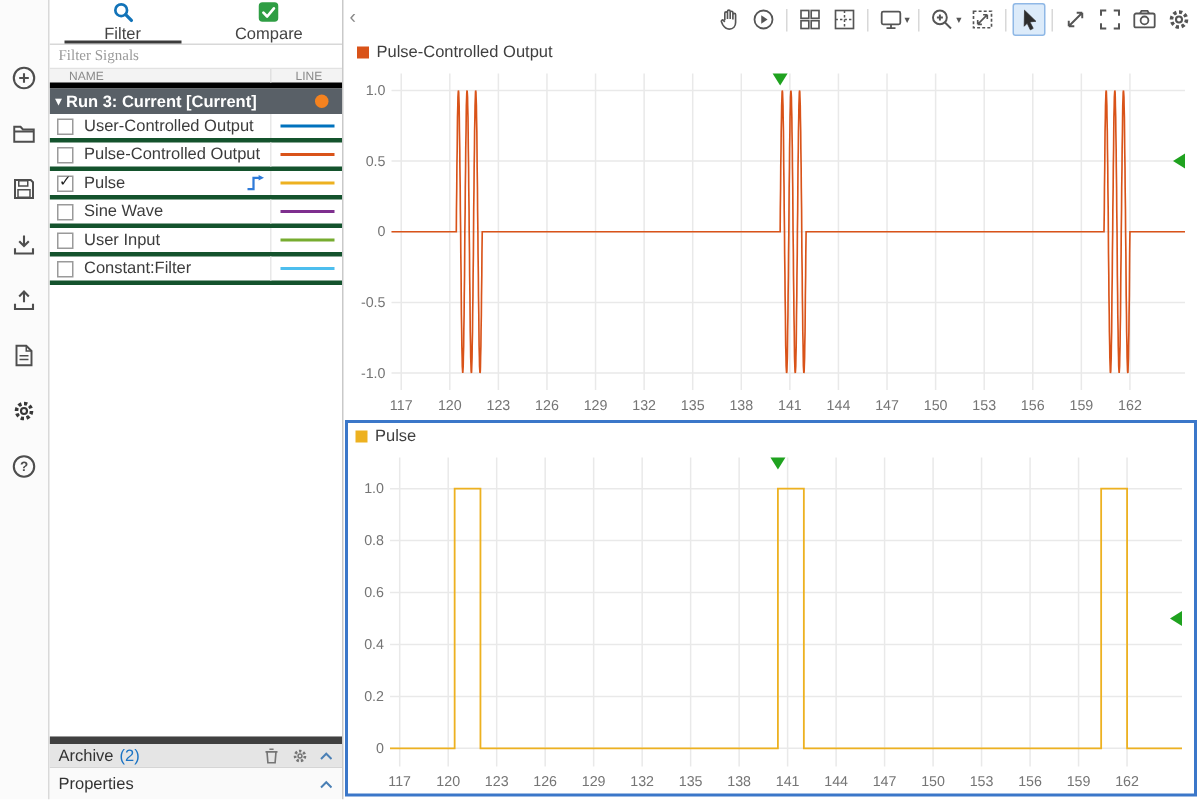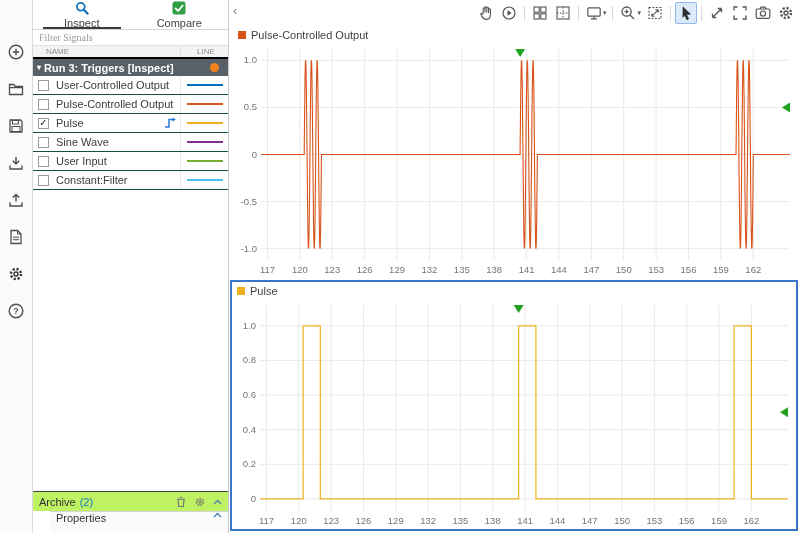--- a/index.html
+++ b/index.html
@@ -121,7 +121,7 @@
           <circle cx="5.8" cy="5.8" r="3.9" fill="none" stroke="#1273b8" stroke-width="1.8"></circle>
           <path d="M8.8 8.8L12.6 12.6" stroke="#1273b8" stroke-width="2.2" stroke-linecap="round"></path>
         </svg>
-      <span class="tlbl">Inspect</span>
+      <span class="tlbl">Filter</span>
     </div>
     <div class="tab">
       <svg width="14" height="14" viewBox="0 0 14 14">

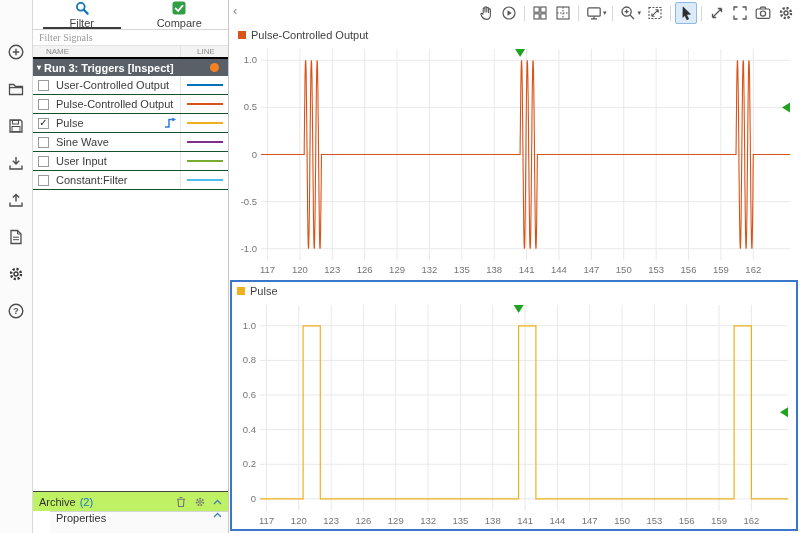--- a/index.html
+++ b/index.html
@@ -19,7 +19,7 @@
   .filter{height:16px;border-bottom:1px solid #e2e2e2}
   .filter input{width:100%;height:100%;border:0;outline:0;font-size:10px;padding-left:6px;color:#555;background:#fff;font-family:Liberation Serif, serif}
   .filter input::placeholder{color:#9a9a9a}
-  .thead{display:flex;height:13px;background:#f3f3f3;border-bottom:2px solid #000000;font-size:8px;color:#8a8a8a;align-items:center}
+  .thead{display:flex;height:13px;background:#f3f3f3;border-bottom:4px solid #000000;font-size:8px;color:#8a8a8a;align-items:center}
   .thead .c1{flex:1;padding-left:13px}
   .thead .c2{width:48px;border-left:1px solid #e0e0e0;padding-left:16px;height:100%;display:flex;align-items:center}
   .run-row{height:17px;background:#596067;display:flex;align-items:center;color:#fff;font-weight:bold;padding-left:4px;cursor:pointer}

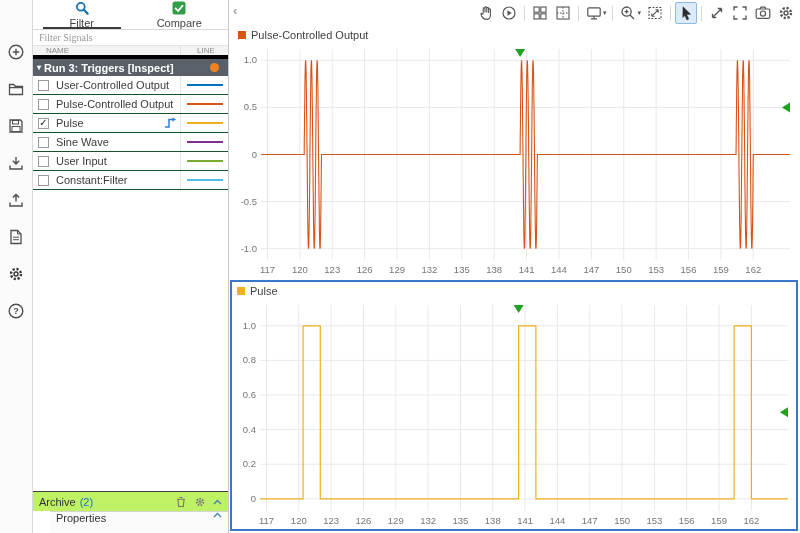--- a/index.html
+++ b/index.html
@@ -143,7 +143,7 @@
 
   <div class="run-row">
     <span class="run-caret">▾</span>
-    <span class="run-label">Run 3: Triggers [Inspect]</span>
+    <span class="run-label">Run 3: Current [Current]</span>
     <span class="run-dot" style="background: rgb(245, 130, 31);"></span>
   </div>
 

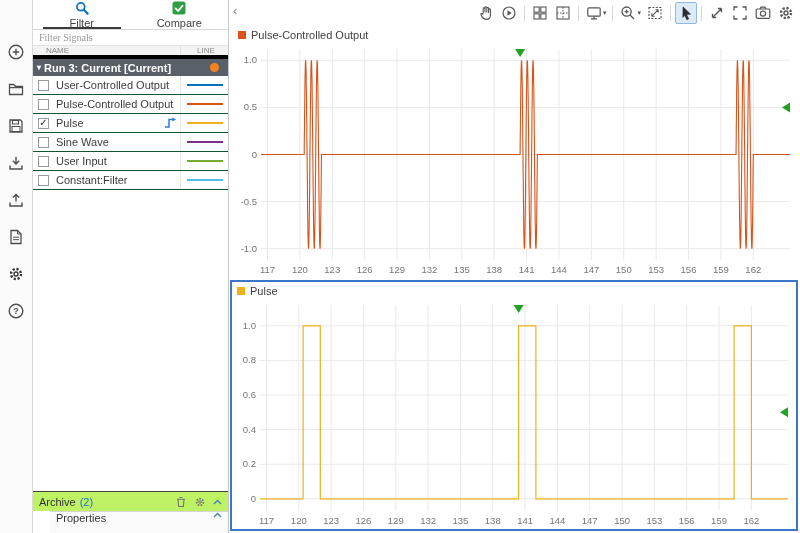--- a/index.html
+++ b/index.html
@@ -26,7 +26,7 @@
   .run-caret{font-size:8px;margin-right:3px;color:#fff}
   .run-label{flex:1;font-size:11px}
   .run-dot{width:9px;height:9px;border-radius:50%;background:#f5821f;margin-right:9px;flex:none}
-  .sig-row{display:flex;align-items:center;height:19px;border-bottom:1px solid #14532d;cursor:pointer}
+  .sig-row{display:flex;align-items:center;height:19px;border-bottom:3px solid #14532d;cursor:pointer}
   .cb{width:11px;height:11px;border:1px solid #9a9a9a;background:#fff;margin-left:5px;display:flex;align-items:center;justify-content:center;flex:none;cursor:pointer}
   .cb.checked::after{content:"\2713";font-size:10px;color:#1a1a1a;line-height:1}
   .sig-name{flex:1;margin-left:7px;white-space:nowrap;overflow:hidden;color:#3c3c3c}

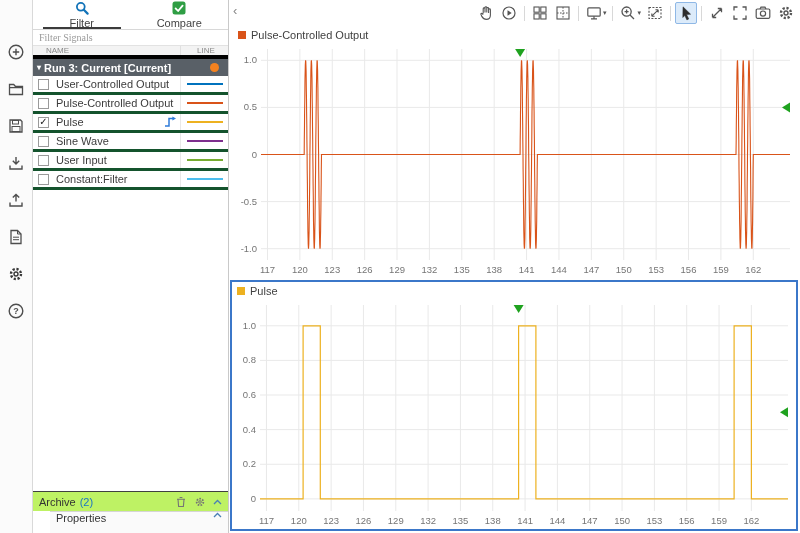--- a/index.html
+++ b/index.html
@@ -33,7 +33,7 @@
   .trig-ico{display:flex;margin-right:3px;flex:none}
   .line-col{width:48px;height:100%;border-left:1px solid #e8e8e8;display:flex;align-items:center;justify-content:center;flex:none}
   .sig-line{width:36px;height:2px;background:#888}
-  .archive{position:absolute;left:0;right:0;bottom:22px;height:20px;background:#bef264;border-top:1px solid #404040;display:flex;align-items:center;padding:0 6px;cursor:pointer}
+  .archive{position:absolute;left:0;right:0;bottom:22px;height:20px;background:#e5e5e5;border-top:5px solid #404040;display:flex;align-items:center;padding:0 6px;cursor:pointer}
   .a-label{color:#333}
   .a-count{color:#1c74c4;margin-left:4px;flex:1}
   .arow-ico{display:flex;margin-left:7px;cursor:pointer}

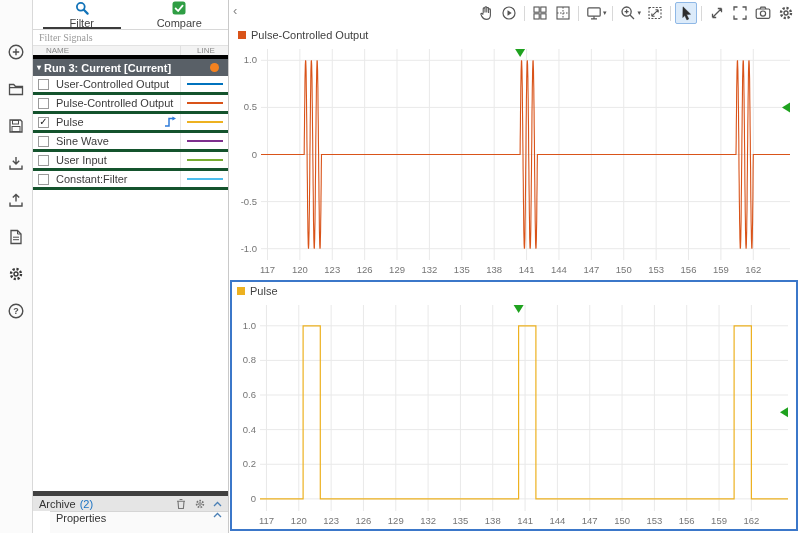--- a/index.html
+++ b/index.html
@@ -37,7 +37,7 @@
   .a-label{color:#333}
   .a-count{color:#1c74c4;margin-left:4px;flex:1}
   .arow-ico{display:flex;margin-left:7px;cursor:pointer}
-  .props{position:absolute;left:17px;right:0;bottom:0;height:22px;background:#fafafa;border-top:1px solid #d5d5d5;display:flex;align-items:flex-start;padding:0 6px;cursor:pointer}
+  .props{position:absolute;left:0;right:0;bottom:0;height:22px;background:#fafafa;border-top:1px solid #d5d5d5;display:flex;align-items:center;padding:0 6px;cursor:pointer}
   .p-label{flex:1;color:#333}
 
   .collapse{position:absolute;left:233px;top:3px;font-size:13px;color:#8a8a8a;cursor:pointer;z-index:4}

